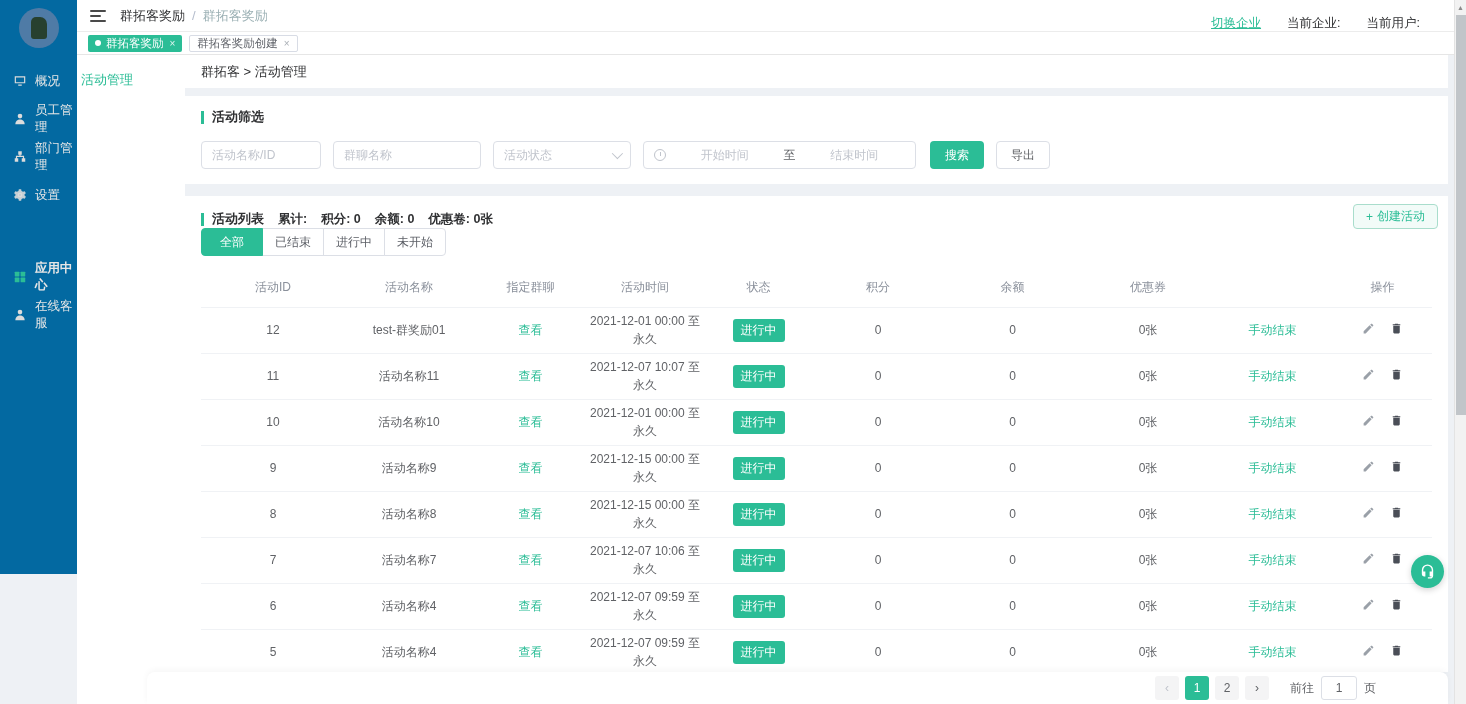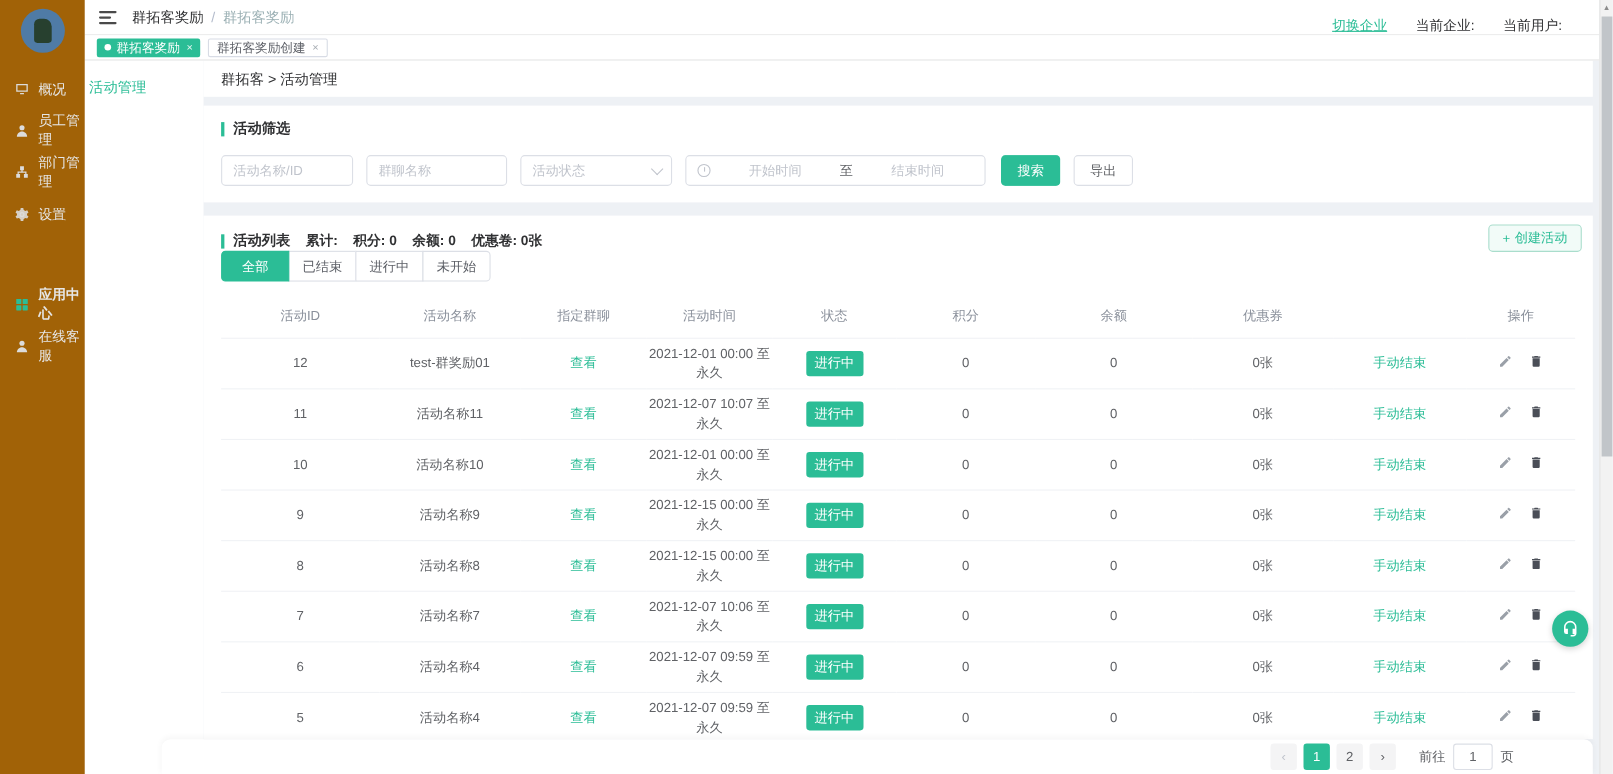--- a/index.html
+++ b/index.html
@@ -13,7 +13,7 @@
   svg { display:block; }
 
   
-  .app-sidebar { position:absolute; left:0; top:0; width:77px; height:704px; background:#a16207; z-index:5; }
+  .app-sidebar { position:absolute; left:0; top:0; width:77px; height:574px; background:#0369a1; z-index:5; }
   .avatar { width:40px; height:40px; border-radius:50%; margin:8px auto 14px; background:#4f7ba6; position:relative; overflow:hidden; }
   .avatar .fig { position:absolute; left:12px; top:9px; width:16px; height:22px; background:#27402f; border-radius:5px 7px 3px 3px; }
   .side-item { display:flex; align-items:center; height:38px; padding-left:13px; color:#e6e6e6; font-size:12.5px; cursor:pointer; }

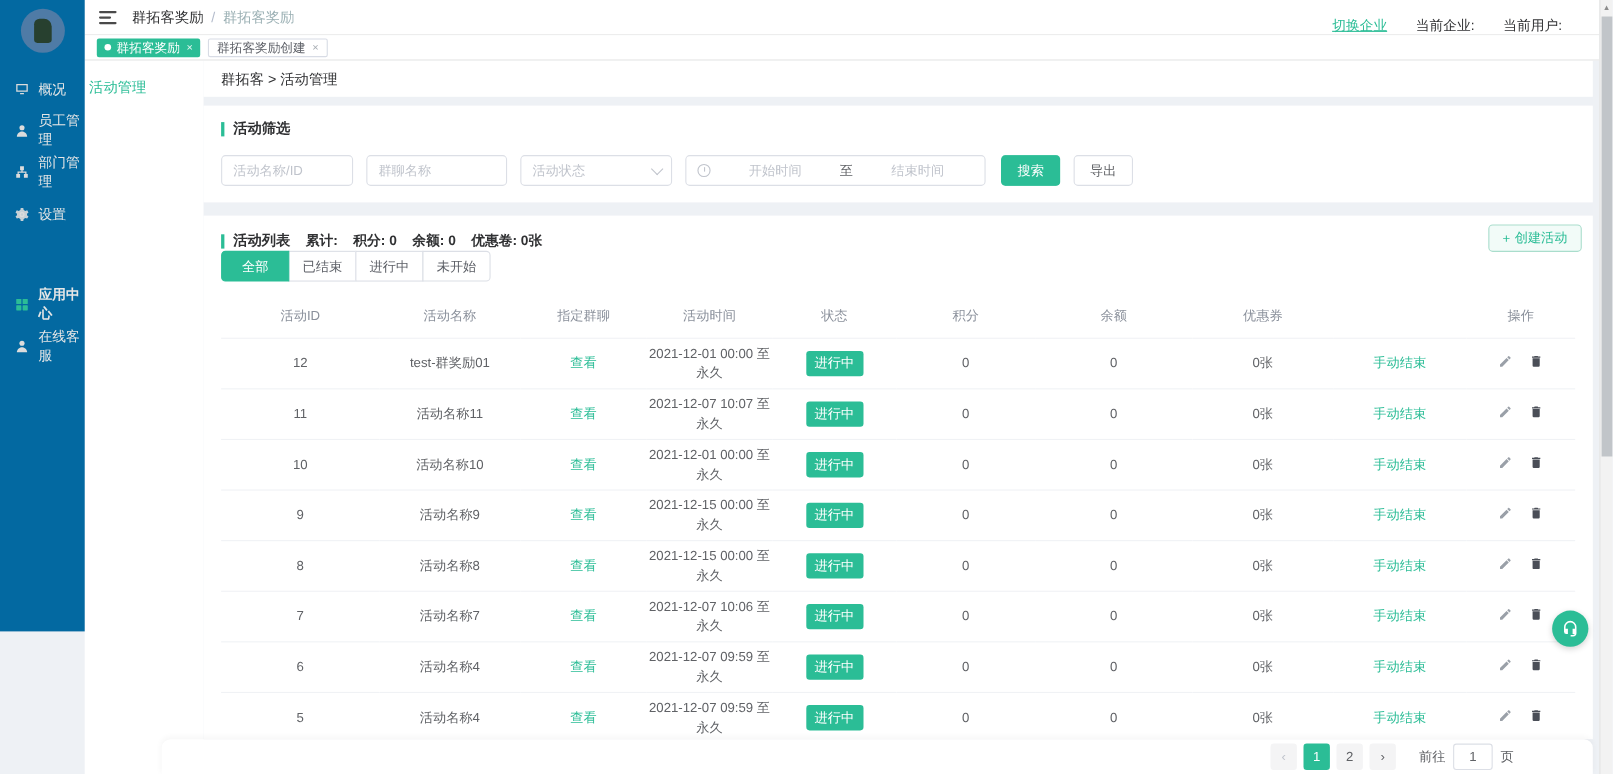--- a/index.html
+++ b/index.html
@@ -58,7 +58,7 @@
   .f-input { height:28px; border:1px solid #dcdfe6; border-radius:4px; padding:0 10px; font-size:12px; color:#606266; font-family:inherit; outline:none; background:#fff; }
   .f-input::placeholder { color:#c0c4cc; }
   .in-name { width:120px; }
-  .in-group { width:128px; }
+  .in-group { width:148px; }
   .f-select { width:138px; height:28px; border:1px solid #dcdfe6; border-radius:4px; padding:0 10px; display:flex; align-items:center; justify-content:space-between; color:#c0c4cc; cursor:pointer; }
   .chev { width:8px; height:8px; border-right:1px solid #c0c4cc; border-bottom:1px solid #c0c4cc; transform:rotate(45deg) translateY(-2px); }
   .f-date { width:273px; height:28px; border:1px solid #dcdfe6; border-radius:4px; display:flex; align-items:center; padding:0 10px; color:#c0c4cc; gap:8px; }

